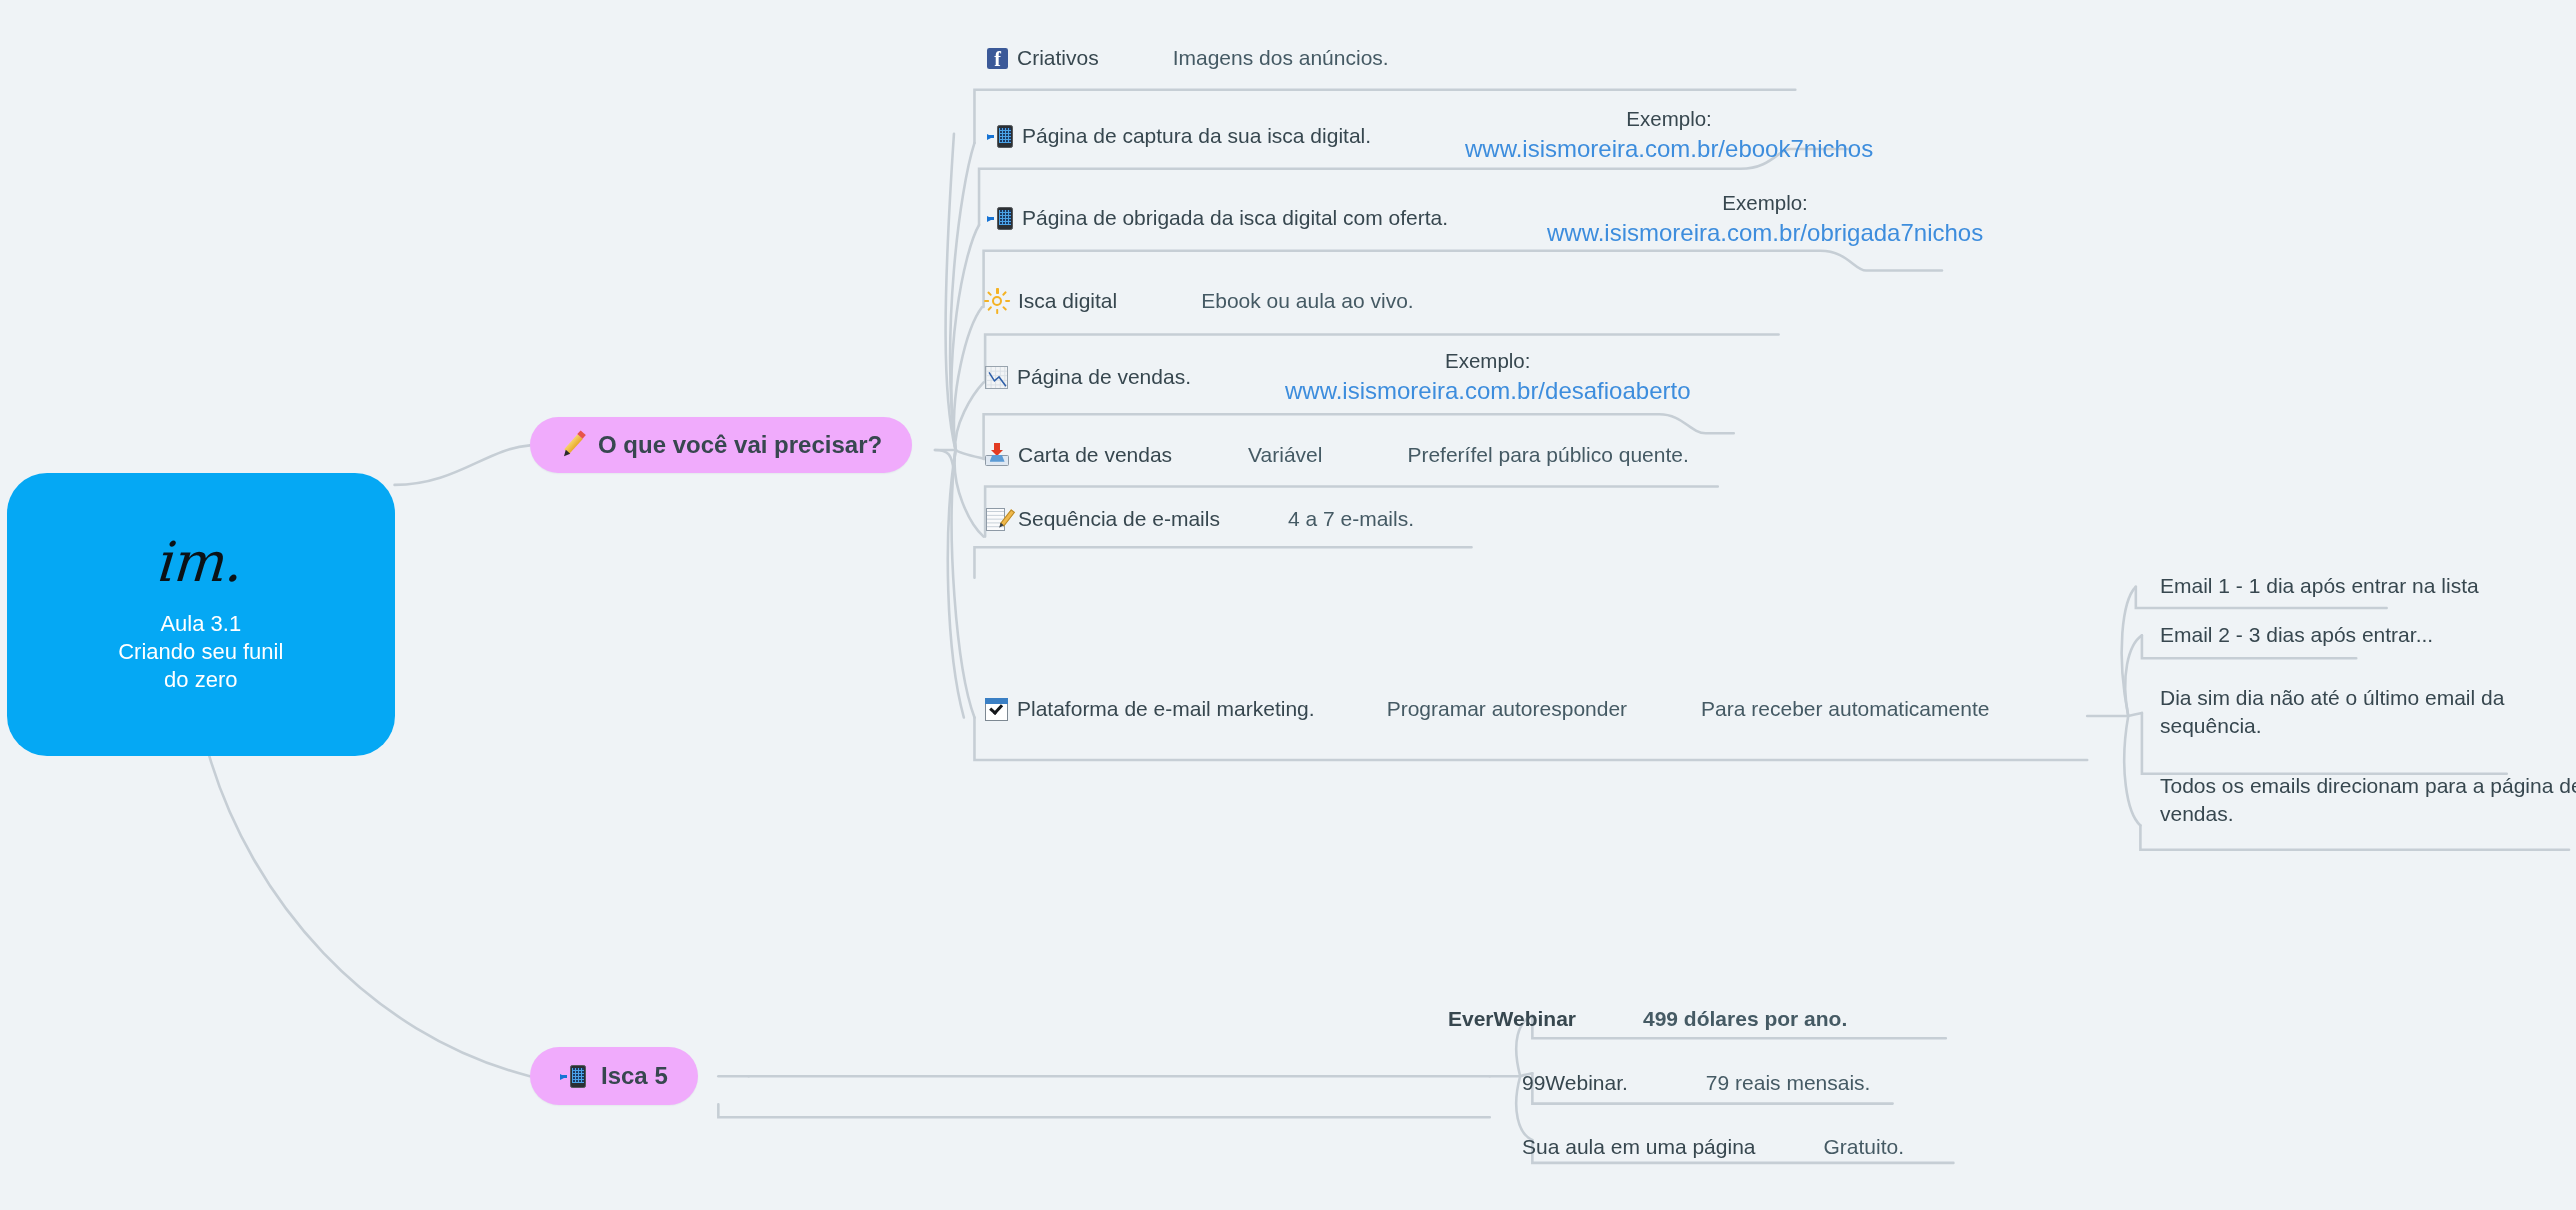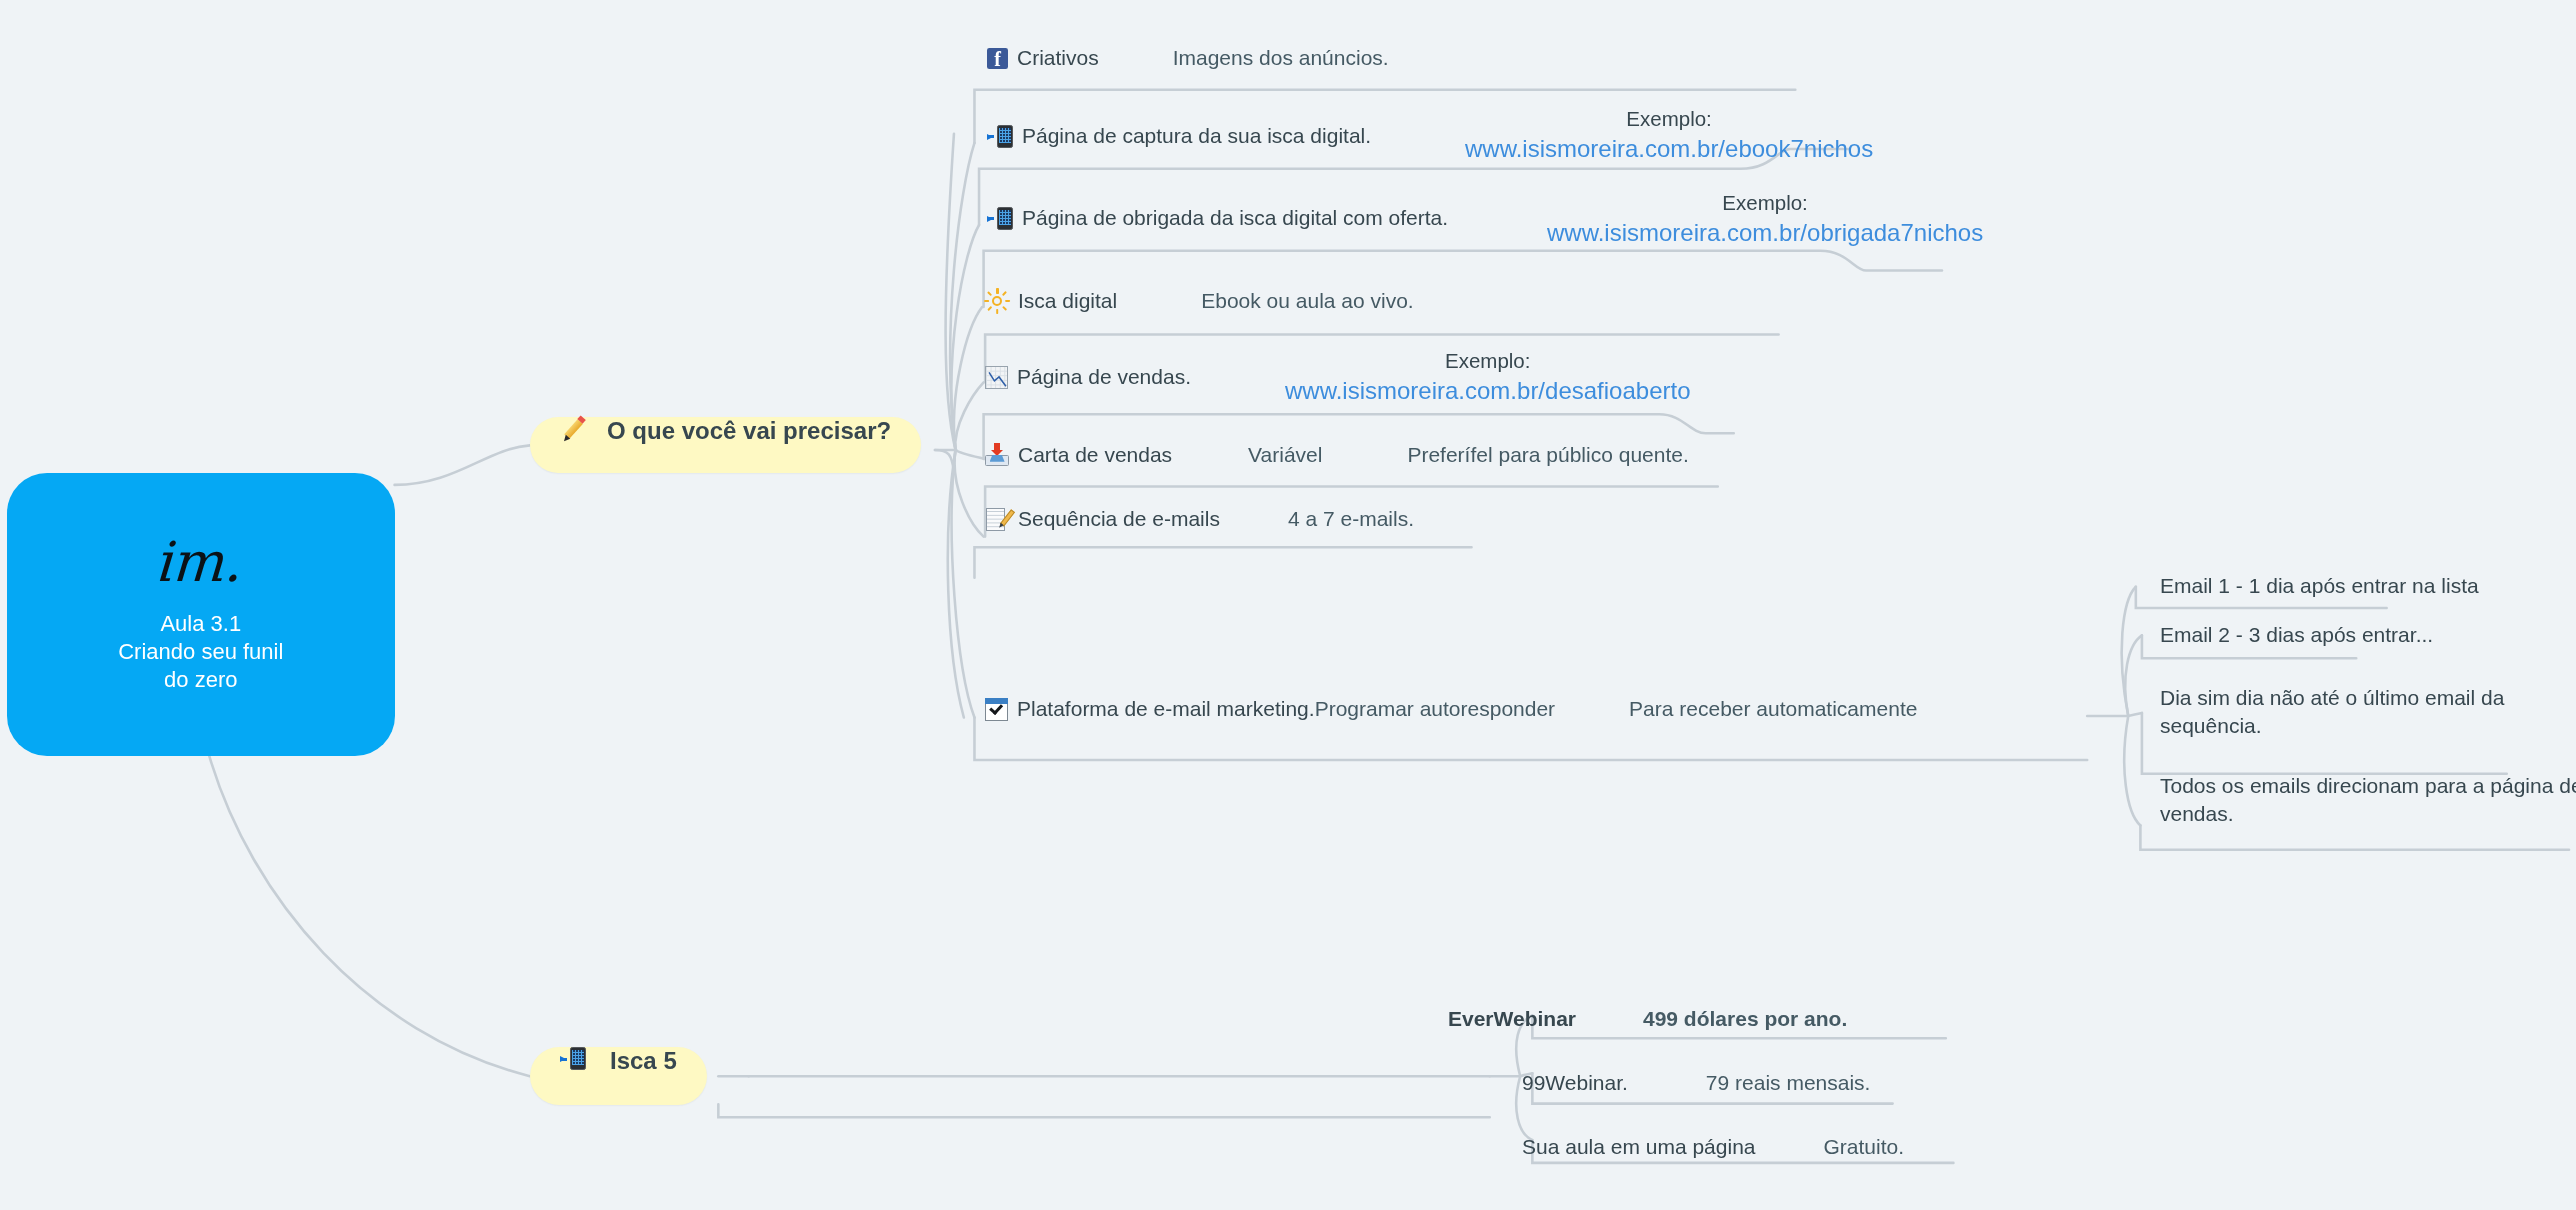--- a/index.html
+++ b/index.html
@@ -63,11 +63,11 @@
   
   .pill {
     position: absolute;
-    background: #fef9c3;
+    background: #f0abfc;
     border-radius: 35px;
     display: flex;
-    align-items: flex-start;
-    gap: 15px;
+    align-items: center;
+    gap: 6px;
     padding: 0 30px;
     z-index: 4;
     box-shadow: 0 0.8px 1.5px rgba(20,40,60,.06);

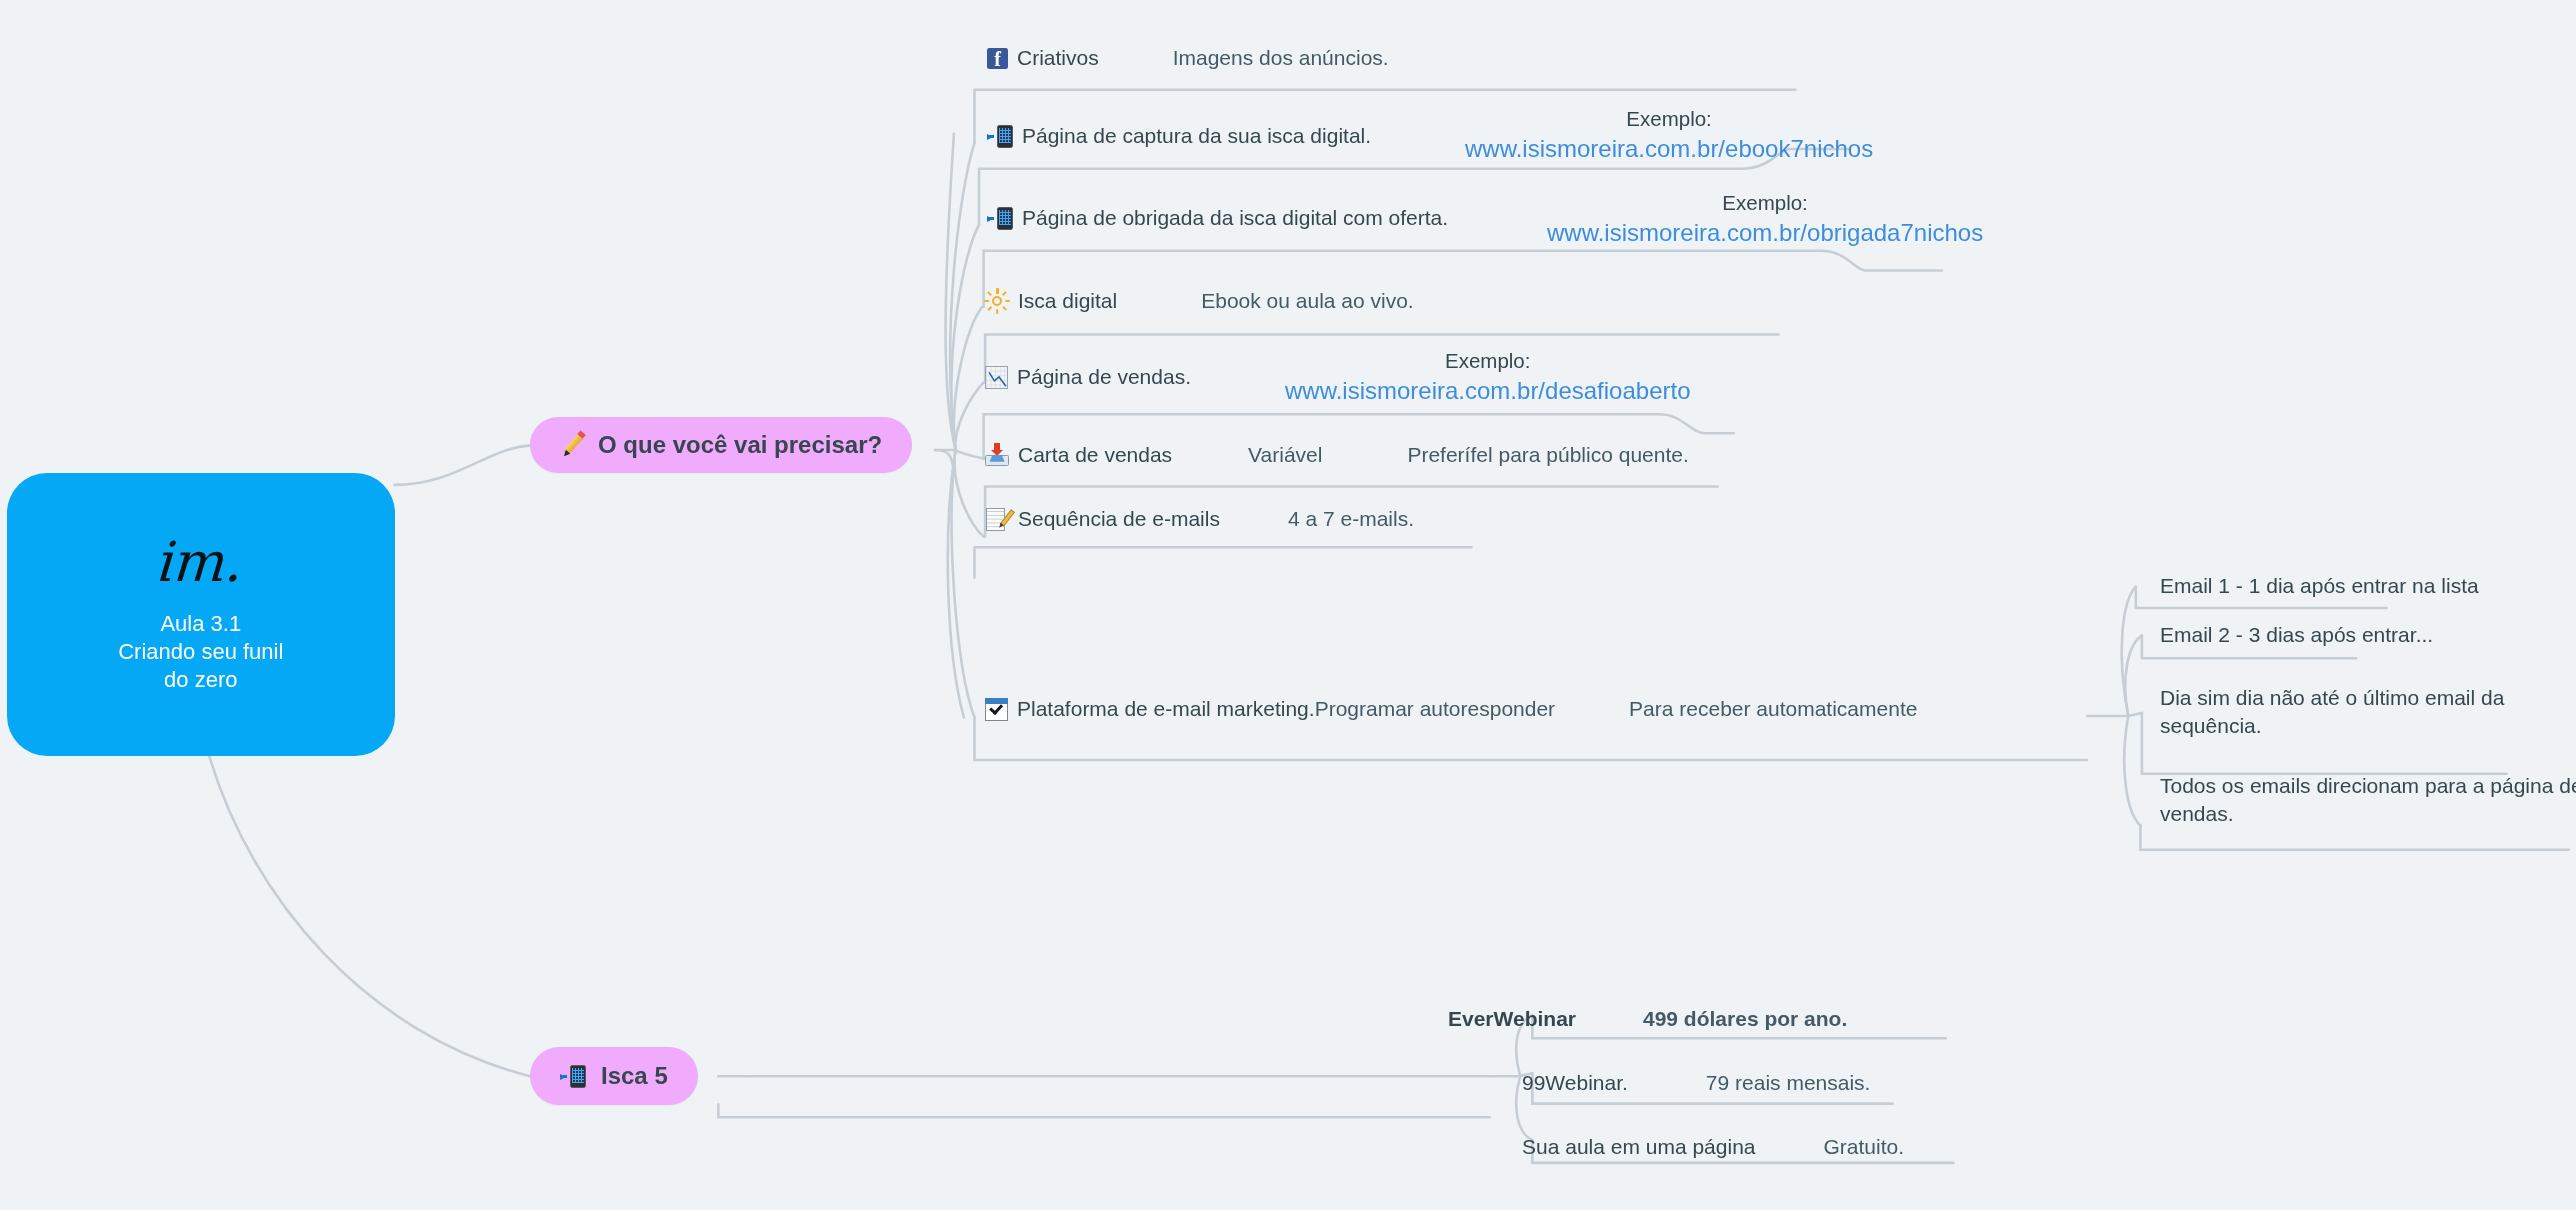--- a/index.html
+++ b/index.html
@@ -521,7 +521,7 @@
         <span class="mk"></span>
     </span>
     <span class="cell">Plataforma de e-mail marketing.</span>
-    <span class="cell sub" style="">Programar autoresponder</span>
+    <span class="cell sub" style="margin-left:72px;">Programar autoresponder</span>
     <span class="cell sub" style="margin-left:74px;">Para receber automaticamente</span>
   </div>
 

